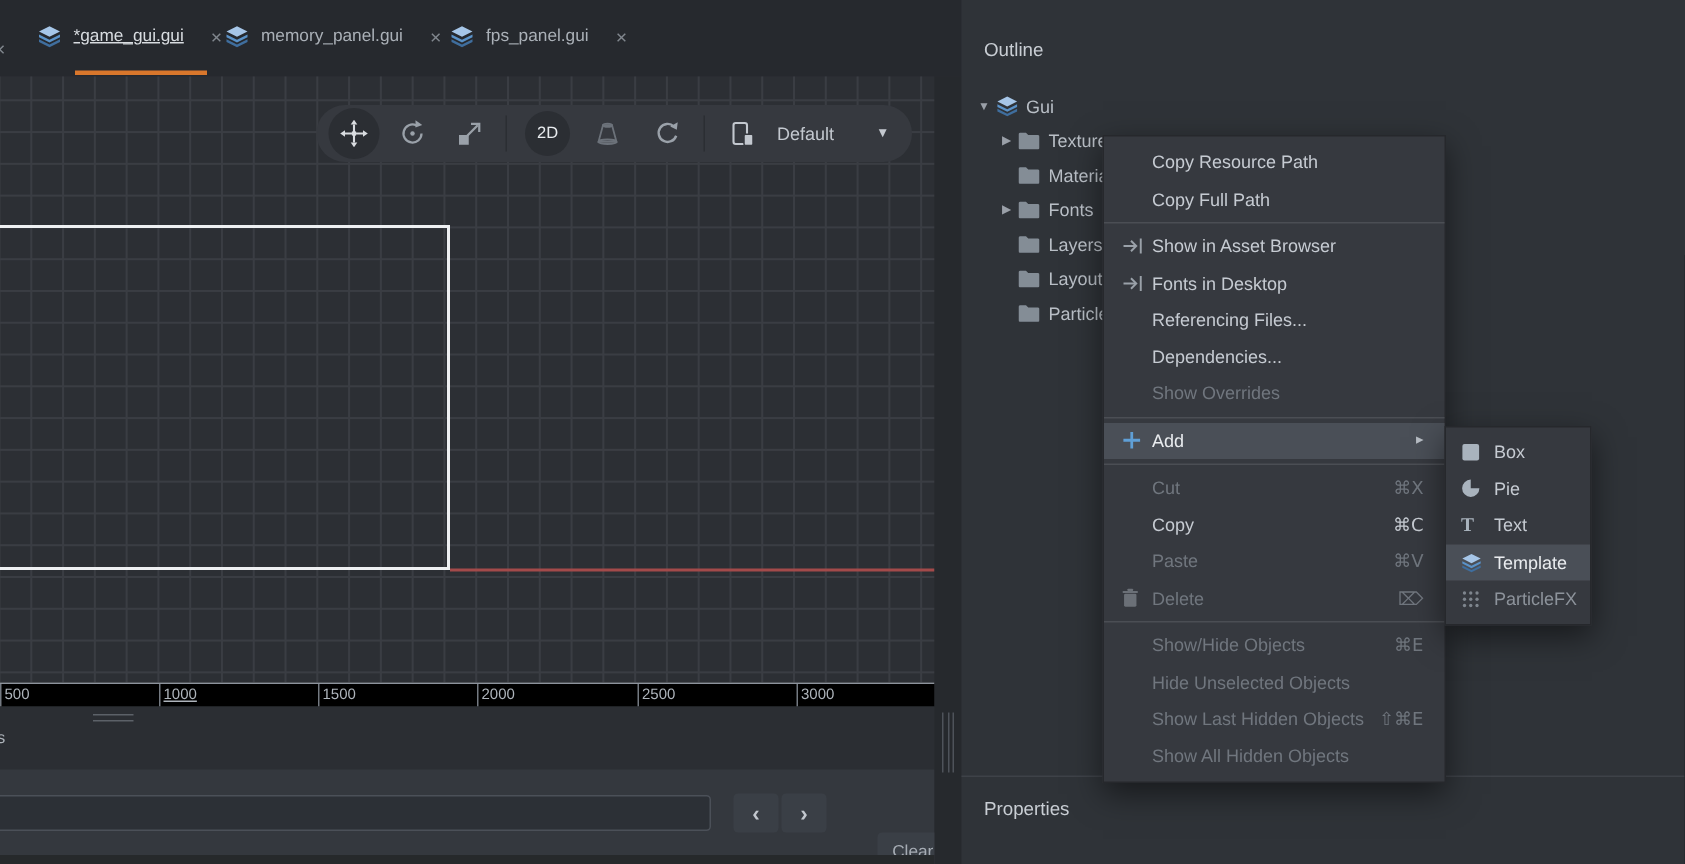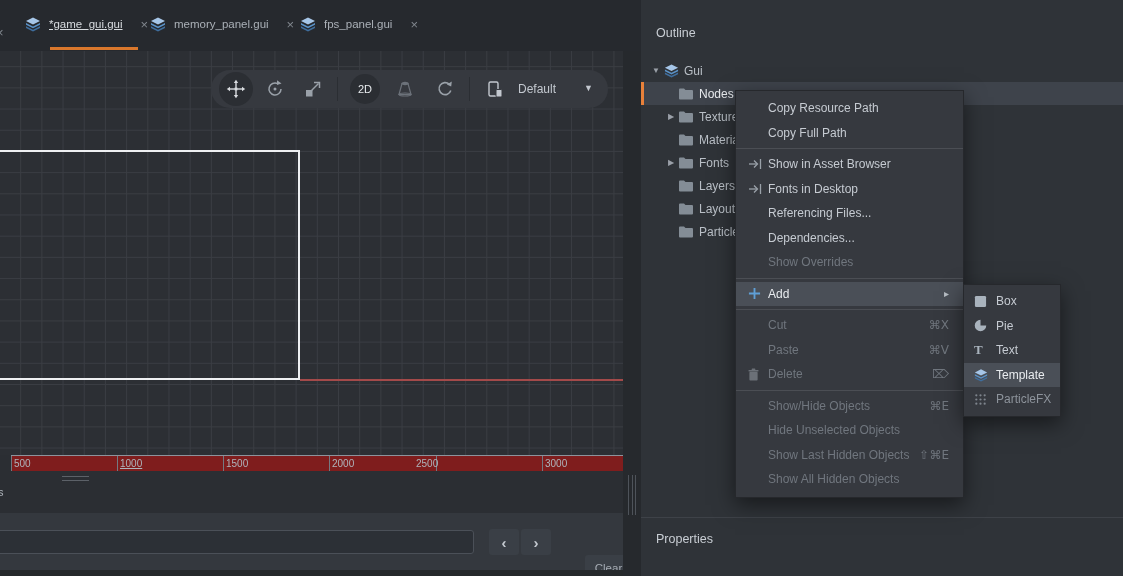--- a/index.html
+++ b/index.html
@@ -253,15 +253,6 @@
           </span>
           <span class="tname">Gui</span>
         </div>
-        <div class="trow selected" style="padding-left: 24px;">
-          <span class="texp"></span>
-          <span class="tico">
-            <svg width="14" height="12" viewBox="0 0 14 12">
-              <path d="M0 1.5 Q0 .5 1 .5 H5 L6.5 2 H13 Q14 2 14 3 V10.5 Q14 11.5 13 11.5 H1 Q0 11.5 0 10.5Z" fill="#848d96"></path>
-            </svg>
-          </span>
-          <span class="tname">Nodes</span>
-        </div>
         <div class="trow" style="padding-left: 24px;">
           <span class="texp">▶</span>
           <span class="tico">

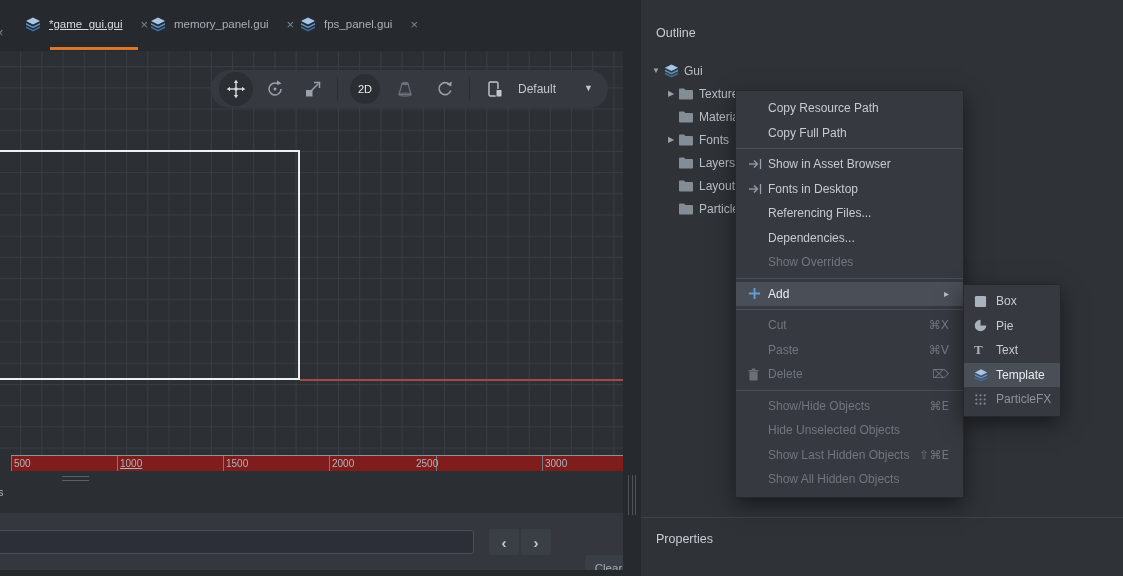--- a/index.html
+++ b/index.html
@@ -370,6 +370,11 @@
         <span class="mi-label">Cut</span>
         <span class="mi-short">⌘X</span>
       </div>
+      <div class="mi">
+        <span class="mi-ico"></span>
+        <span class="mi-label">Copy</span>
+        <span class="mi-short">⌘C</span>
+      </div>
       <div class="mi dis">
         <span class="mi-ico"></span>
         <span class="mi-label">Paste</span>

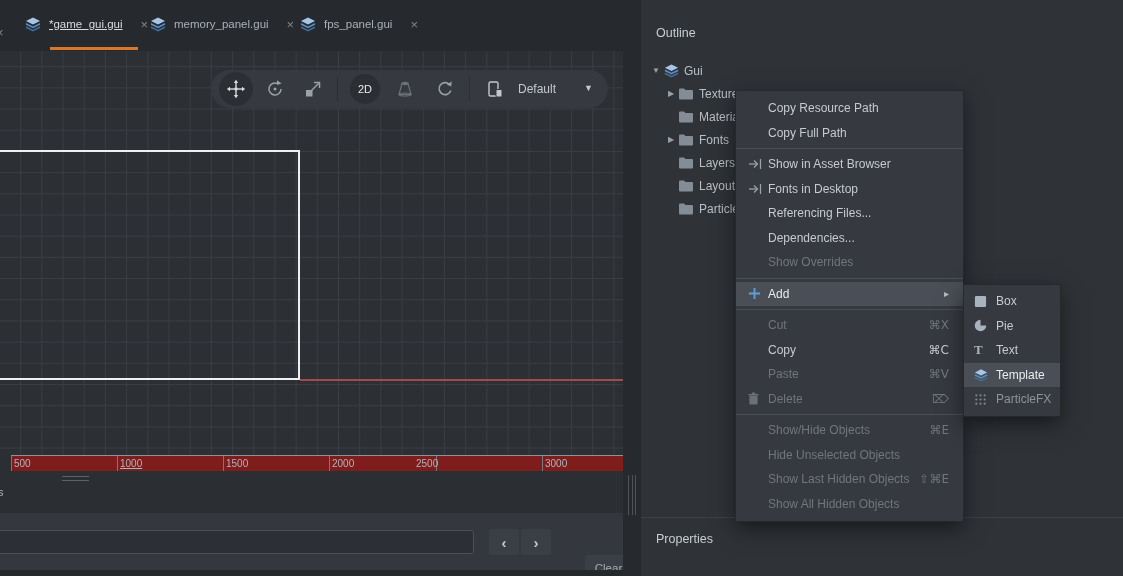--- a/index.html
+++ b/index.html
@@ -40,7 +40,7 @@
   .twod-text { font-size:11px; font-weight:normal; color:#e8ebee; }
 
   
-  .ruler { position:absolute; left:0; top:455px; width:623px; height:16px; background:#7f1d1d; border-top:1px solid #8d939c;margin-left:11px; }
+  .ruler { position:absolute; left:0; top:455px; width:623px; height:16px; background:#000000; border-top:1px solid #8d939c; }
   .rtick { position:absolute; top:0; width:1px; height:15px; background:#747a82; }
   .rlabel { position:absolute; top:2px; font-size:10px; color:#aeb4bb; }
   .under-ruler { position:absolute; left:0; top:471px; width:623px; height:42px; background:#2b2e33; }

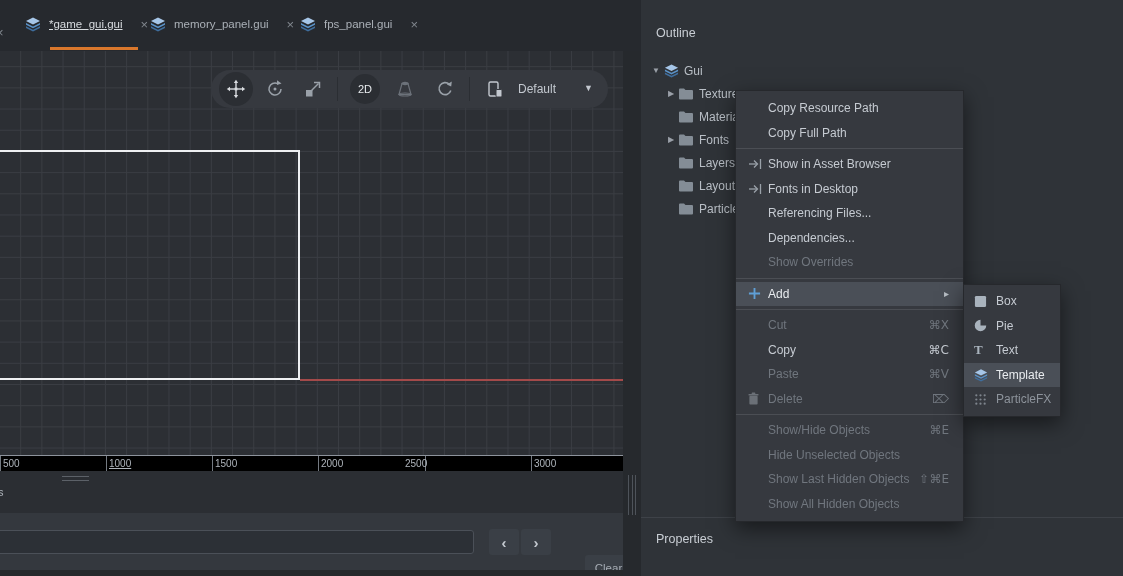--- a/index.html
+++ b/index.html
@@ -217,7 +217,7 @@
       <div class="rtick" style="left: 318px;"></div>
       <span class="rlabel" style="left: 321px;">2000</span>
       <div class="rtick" style="left: 425px;"></div>
-      <span class="rlabel" style="left: 405px;">2500</span>
+      <span class="rlabel" style="left: 428px;">2500</span>
       <div class="rtick" style="left: 531px;"></div>
       <span class="rlabel" style="left: 534px;">3000</span>
     </div>

